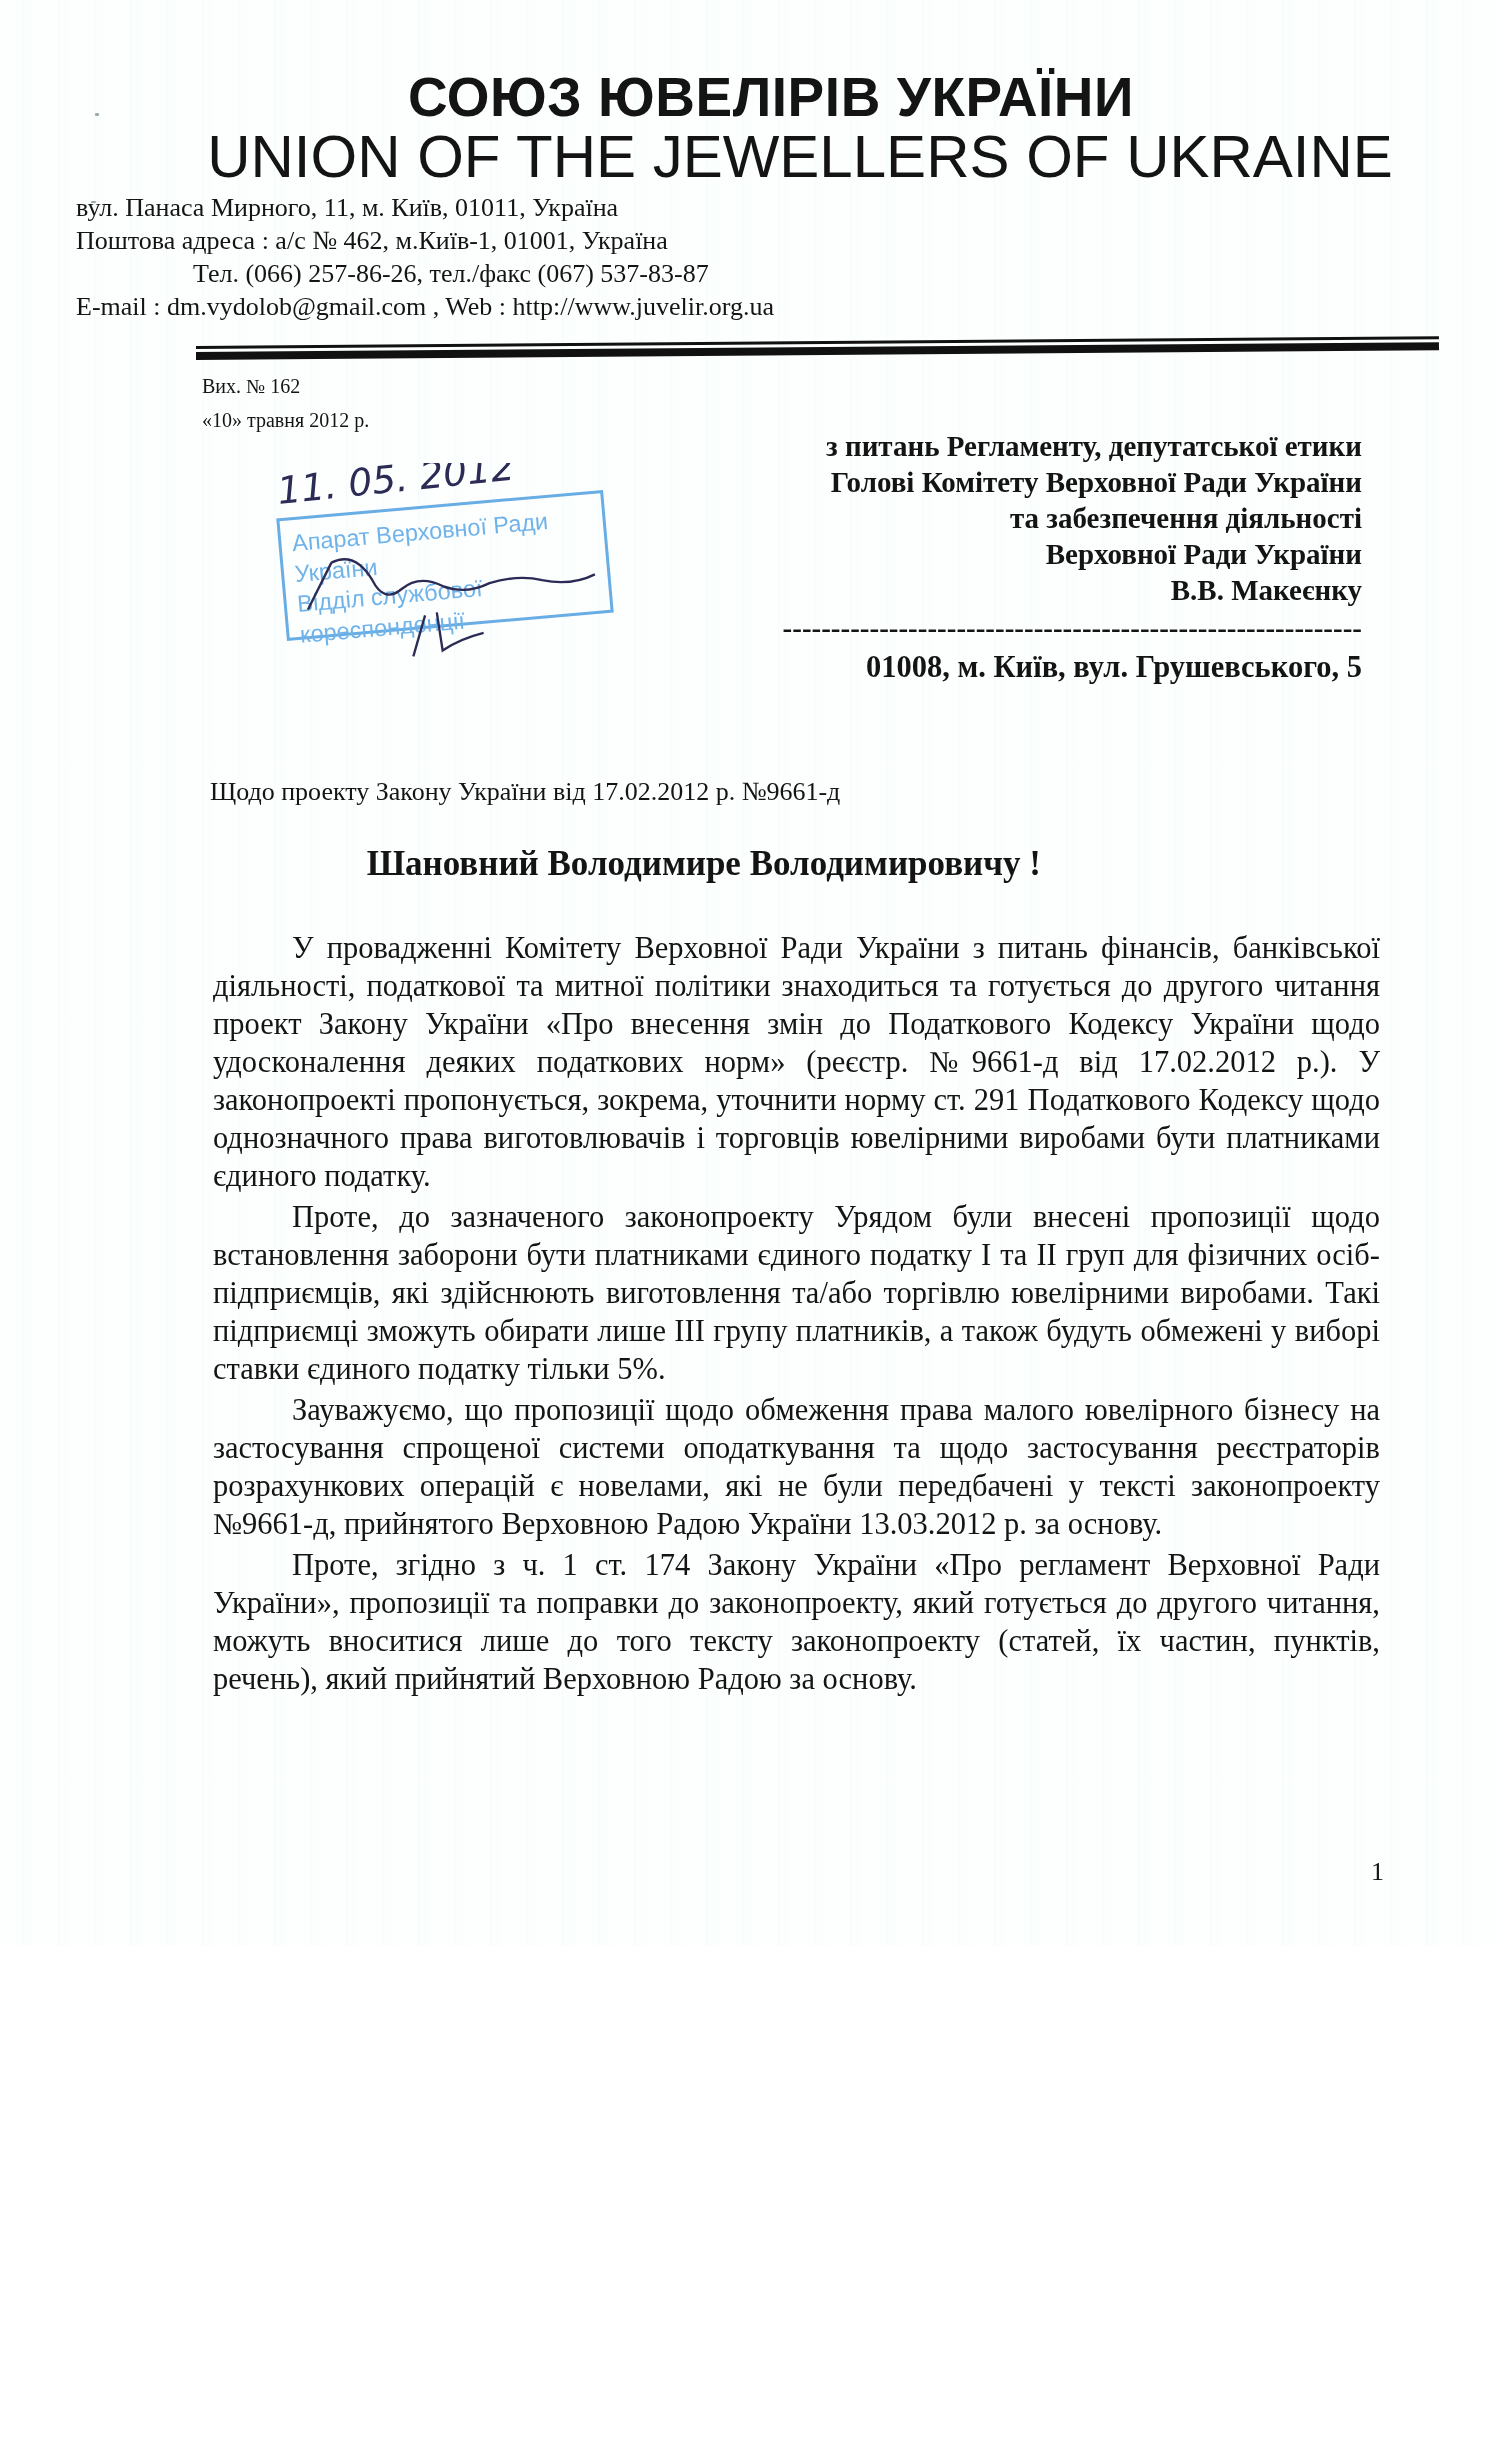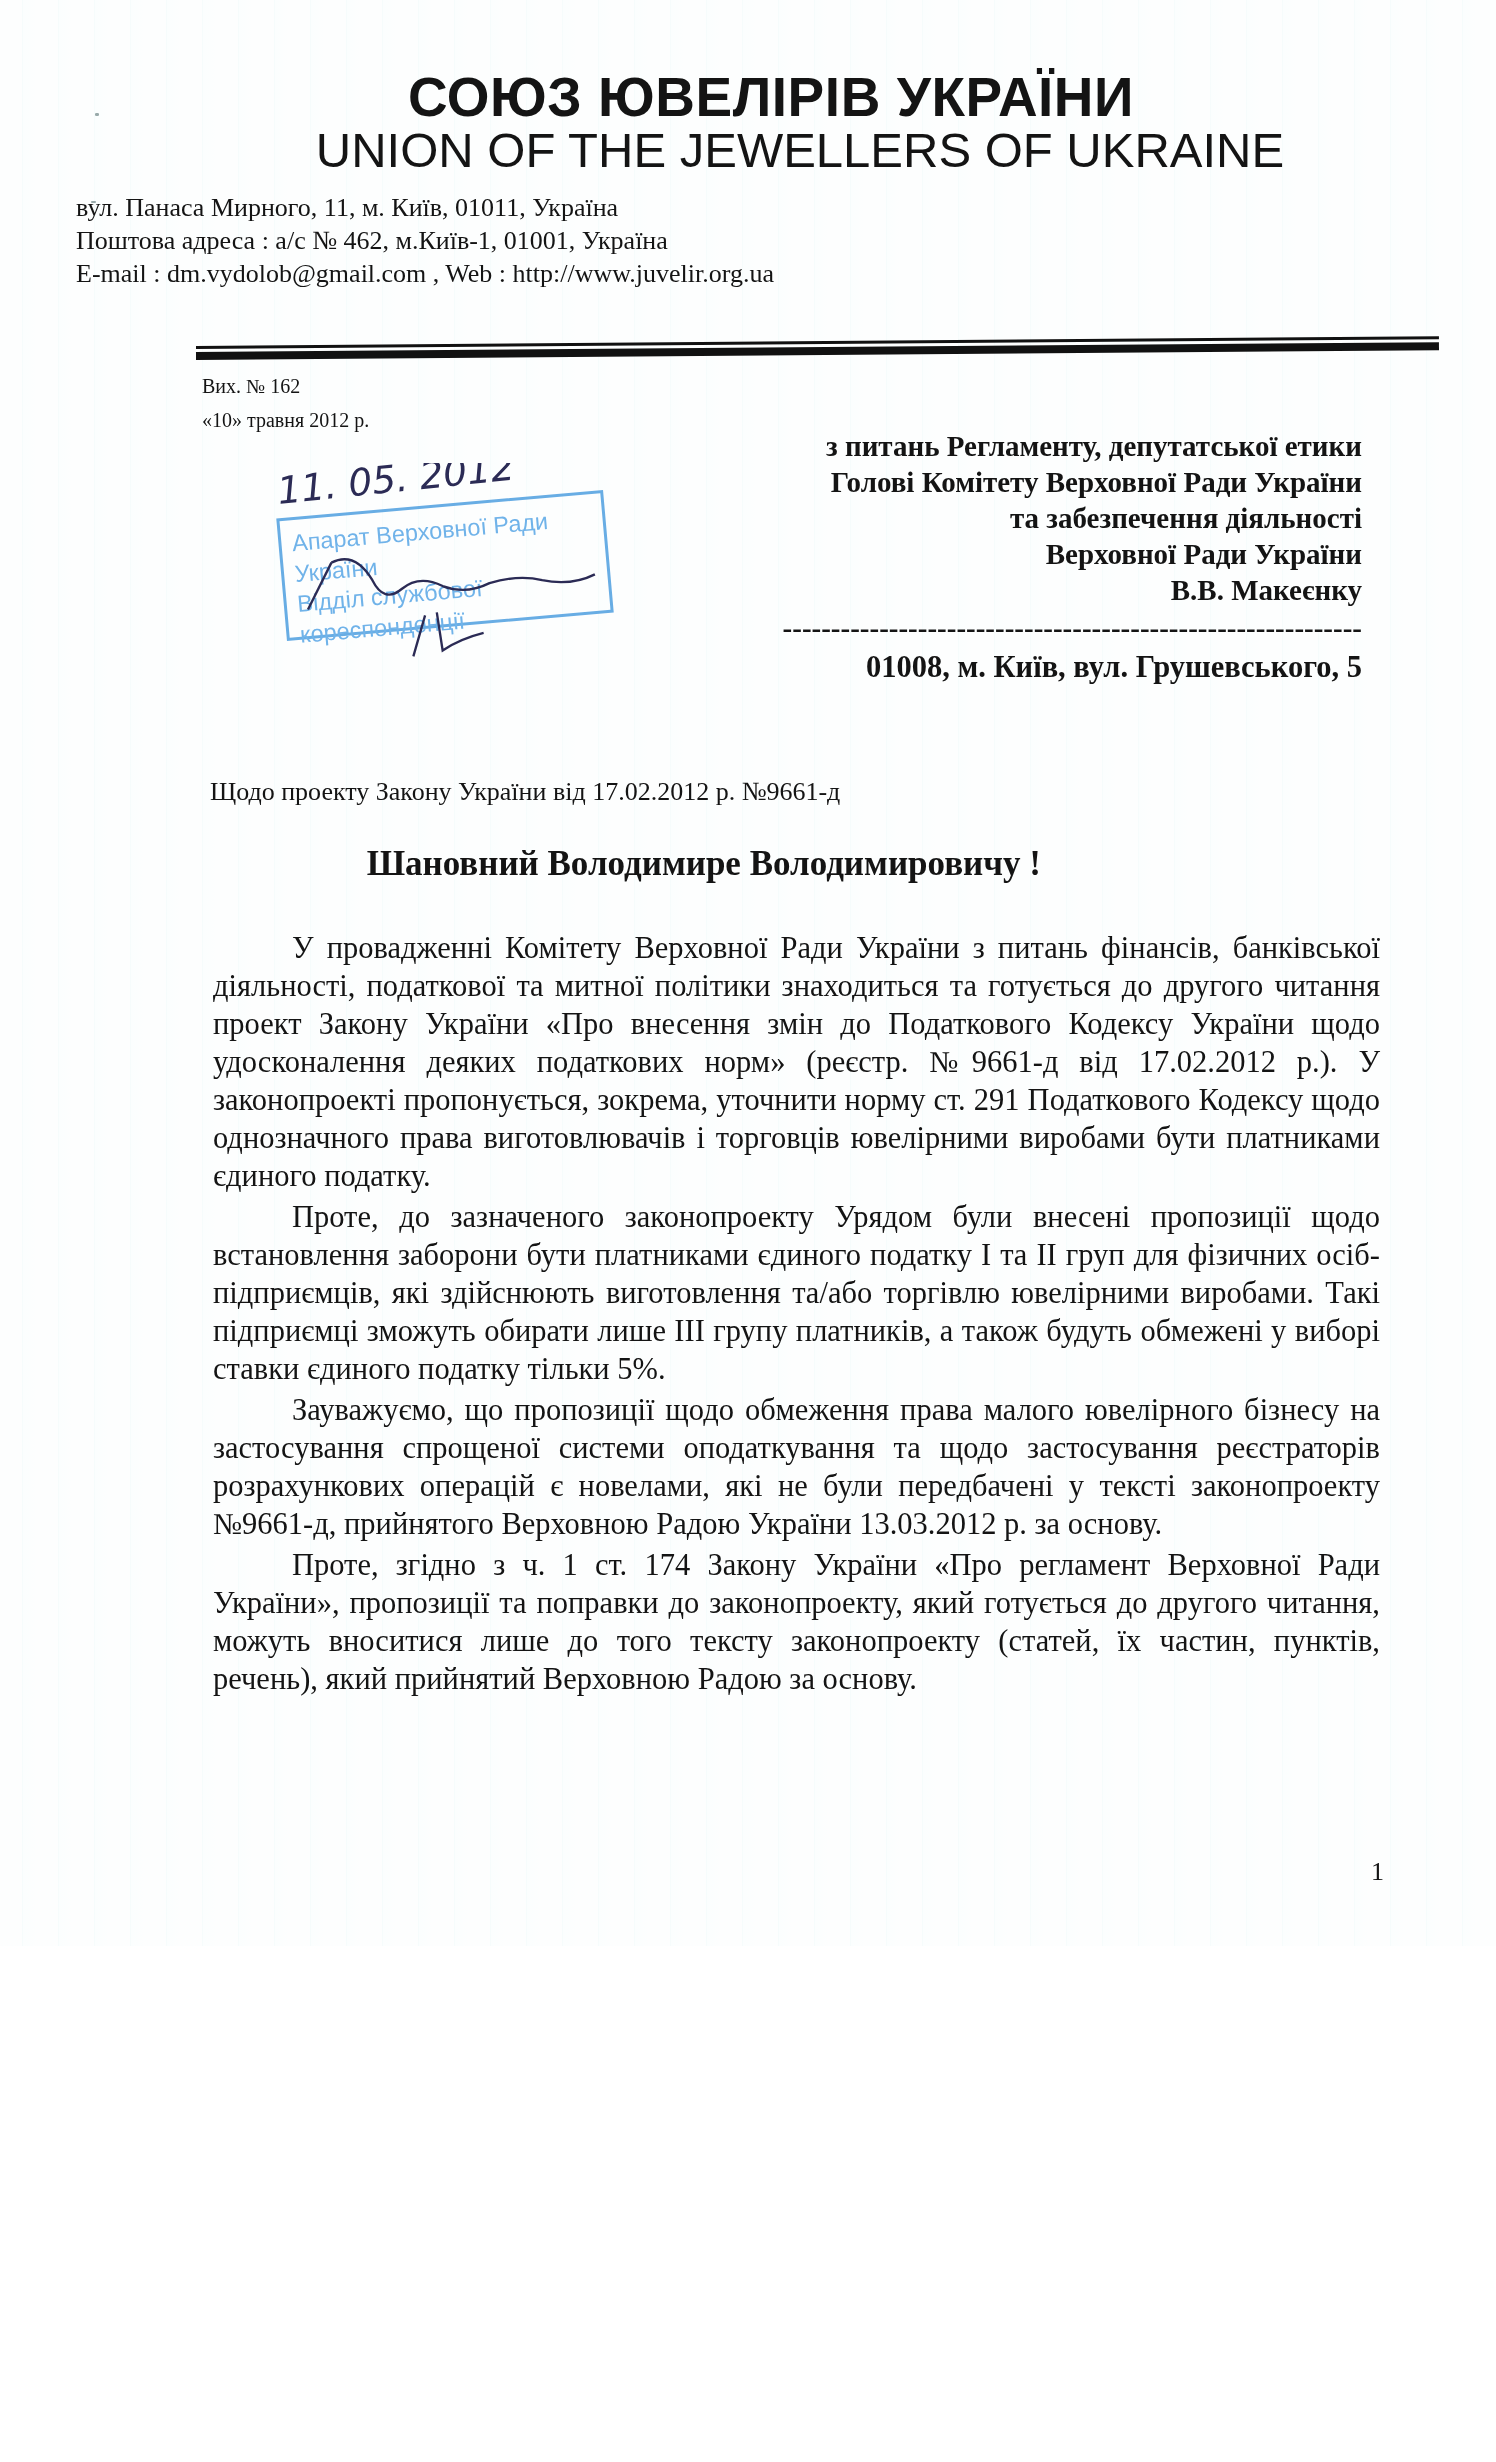--- a/index.html
+++ b/index.html
@@ -12,7 +12,7 @@
             font-family: "Liberation Sans", sans-serif; font-weight: bold; font-size: 56px;
             letter-spacing: 0.6px; transform: scaleX(0.98); padding-left: 47px; box-sizing: border-box; }
   .org-en { position: absolute; left: 0; width: 1496px; top: 122px; text-align: center;
-            font-family: "Liberation Sans", sans-serif; font-size: 49px; padding-left: 104px; box-sizing: border-box; }
+            font-family: "Liberation Sans", sans-serif; font-size: 60px; padding-left: 104px; box-sizing: border-box; }
   .contacts { position: absolute; left: 0; width: 1496px; top: 191px; 
               font-size: 26px; line-height: 33px; padding-left: 76px; box-sizing: border-box; }
   .contacts div.indent { padding-left: 117px; }

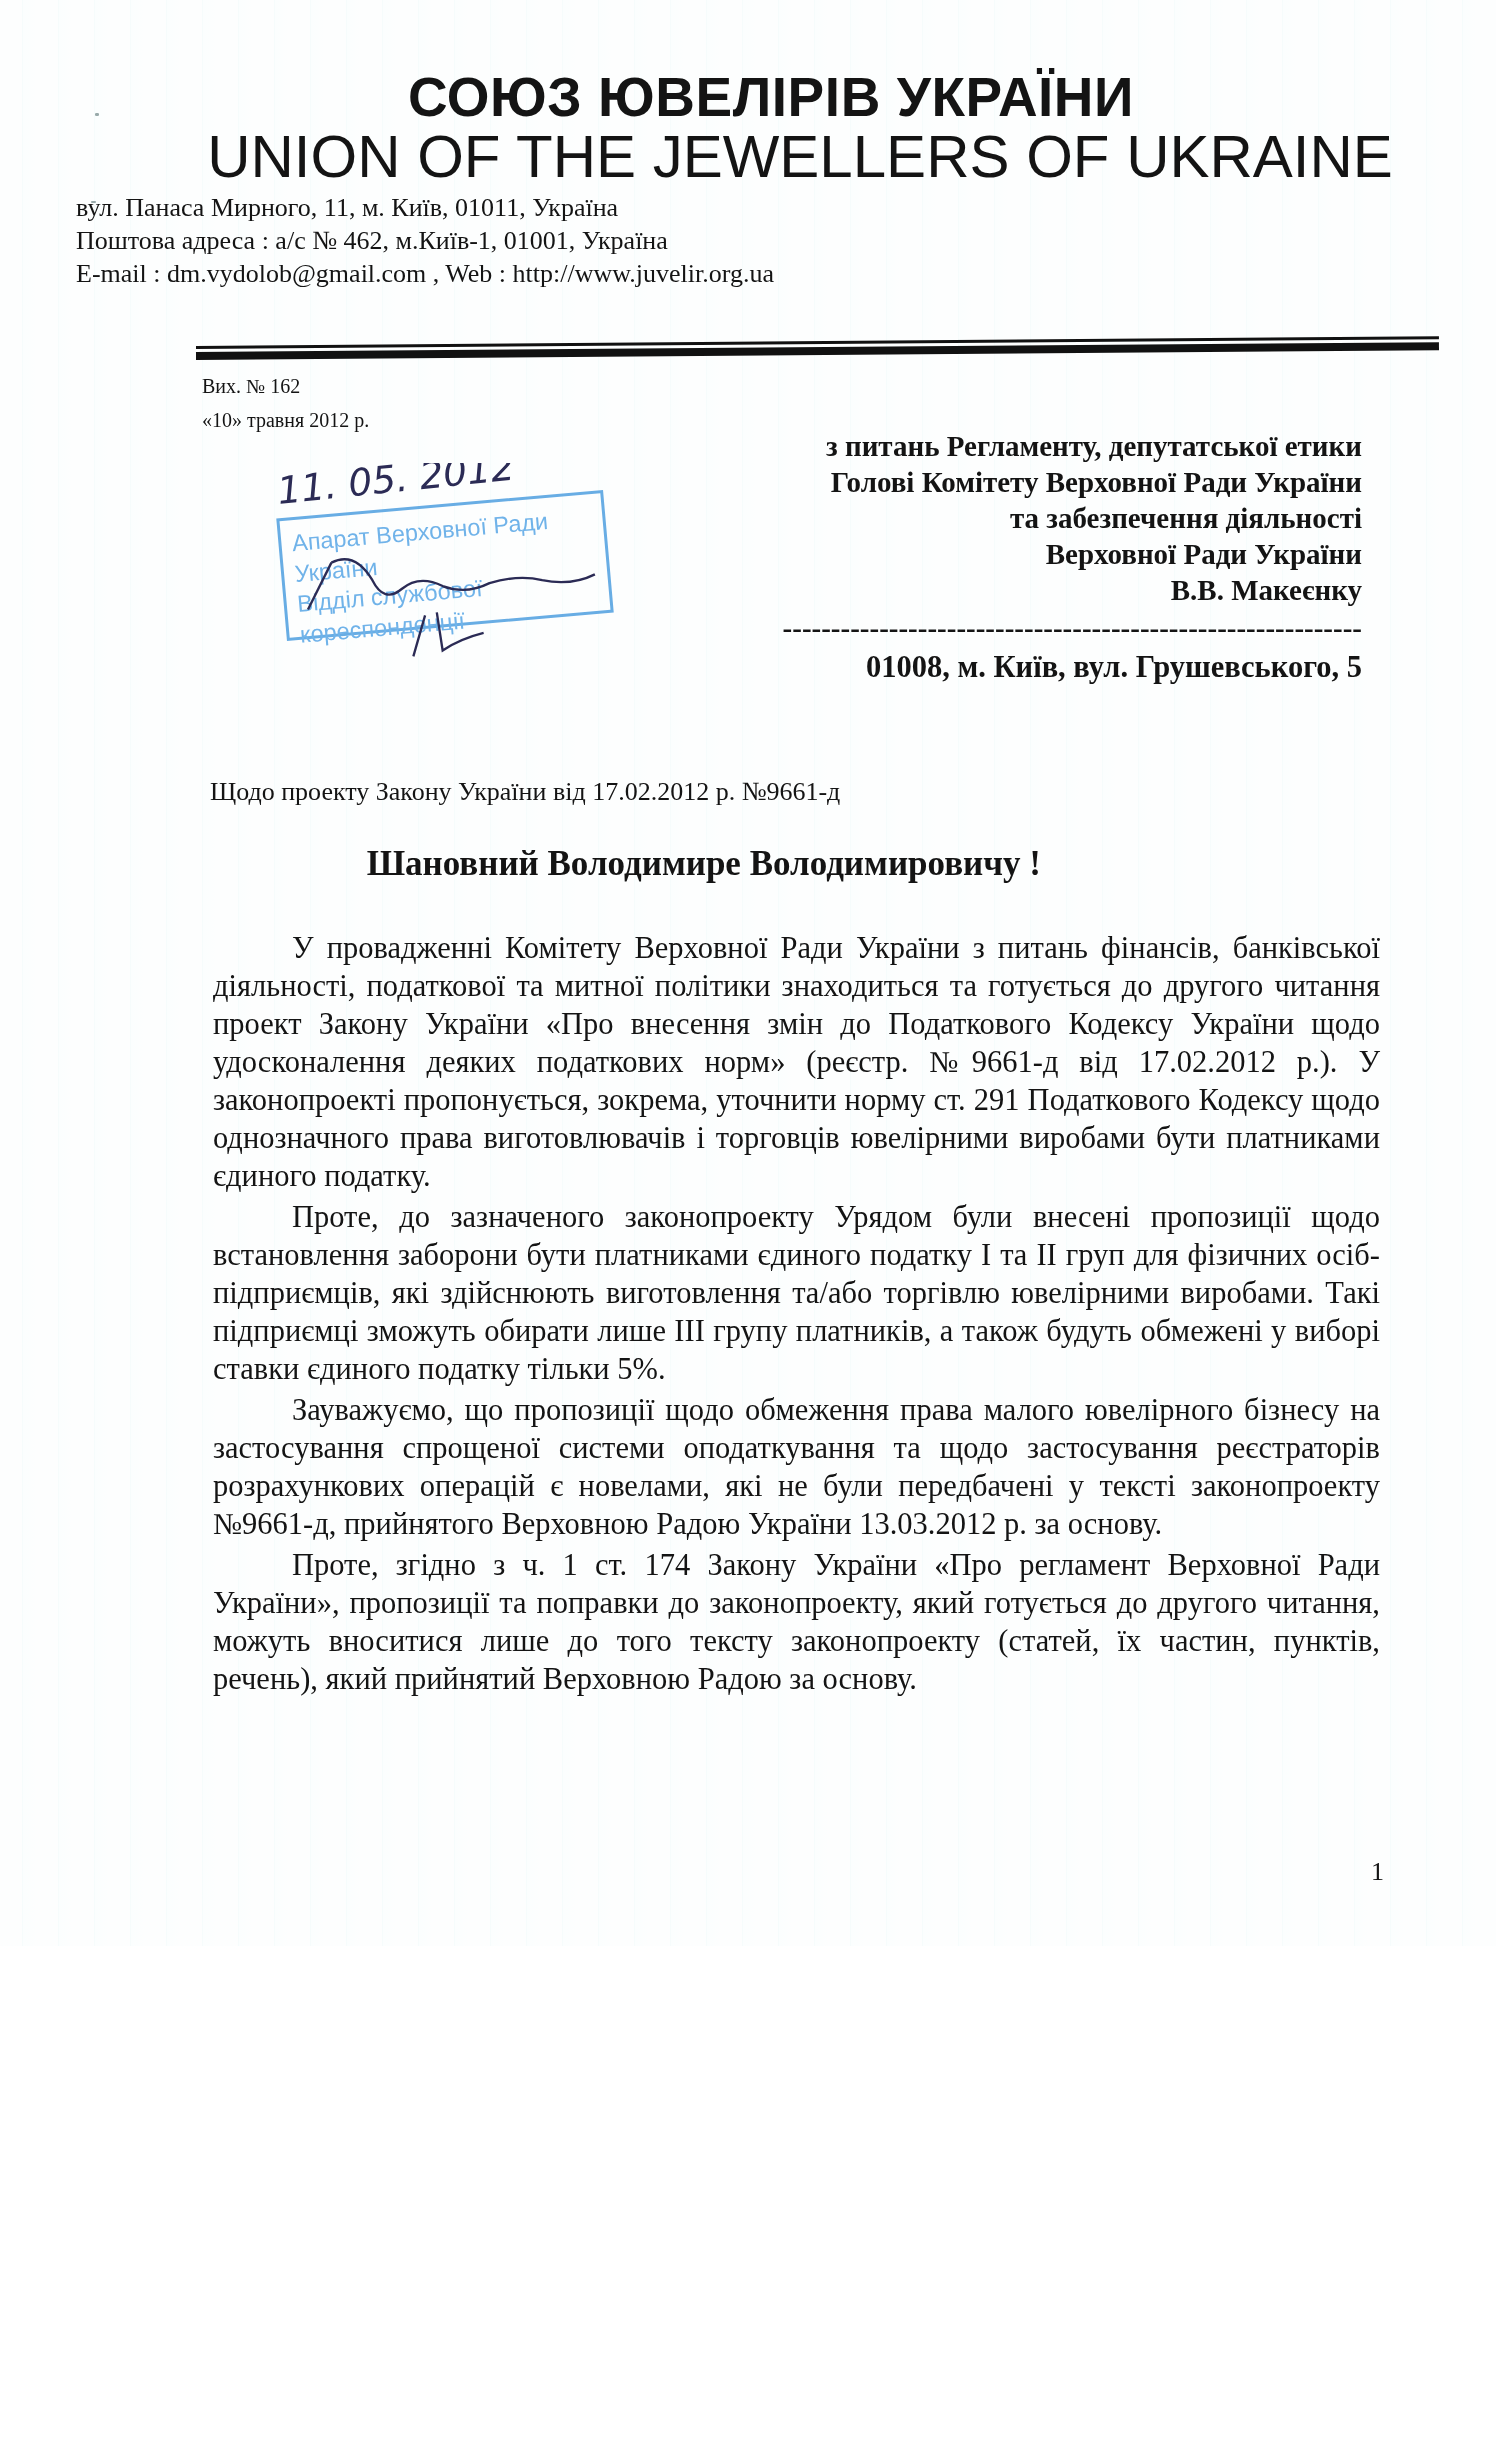--- a/index.html
+++ b/index.html
@@ -52,6 +52,7 @@
 <div class="contacts">
   <div>вул. Панаса Мирного, 11, м. Київ, 01011, Україна</div>
   <div>Поштова адреса : а/с № 462, м.Київ-1, 01001, Україна</div>
+  <div class="indent">Тел. (066) 257-86-26, тел./факс (067) 537-83-87</div>
   <div>E-mail : dm.vydolob@gmail.com , Web : http://www.juvelir.org.ua</div>
 </div>
 <div class="rule thin"></div>

